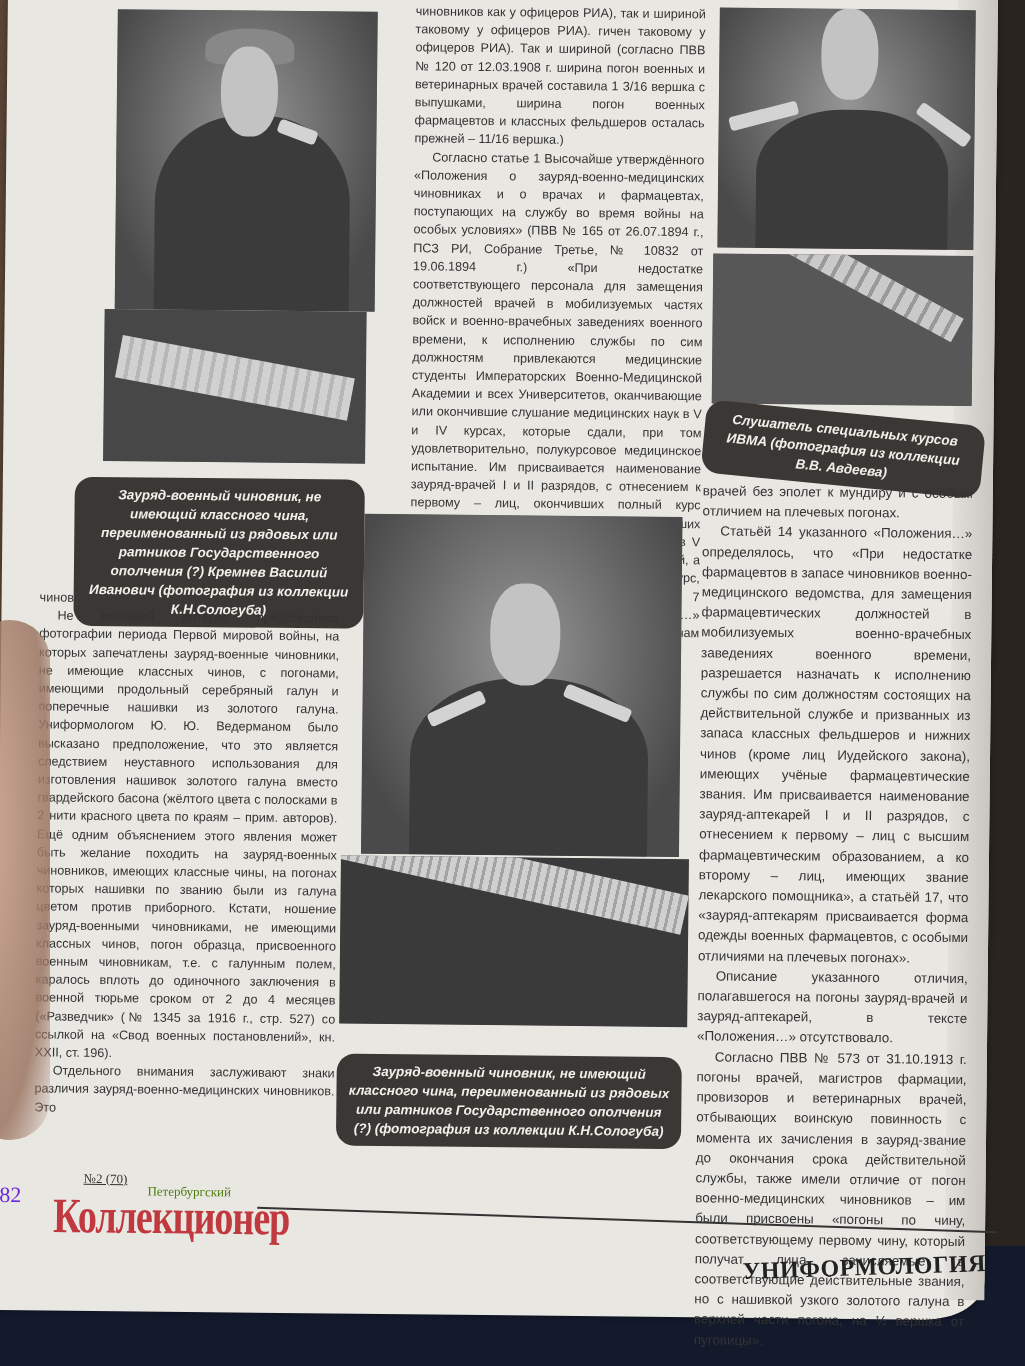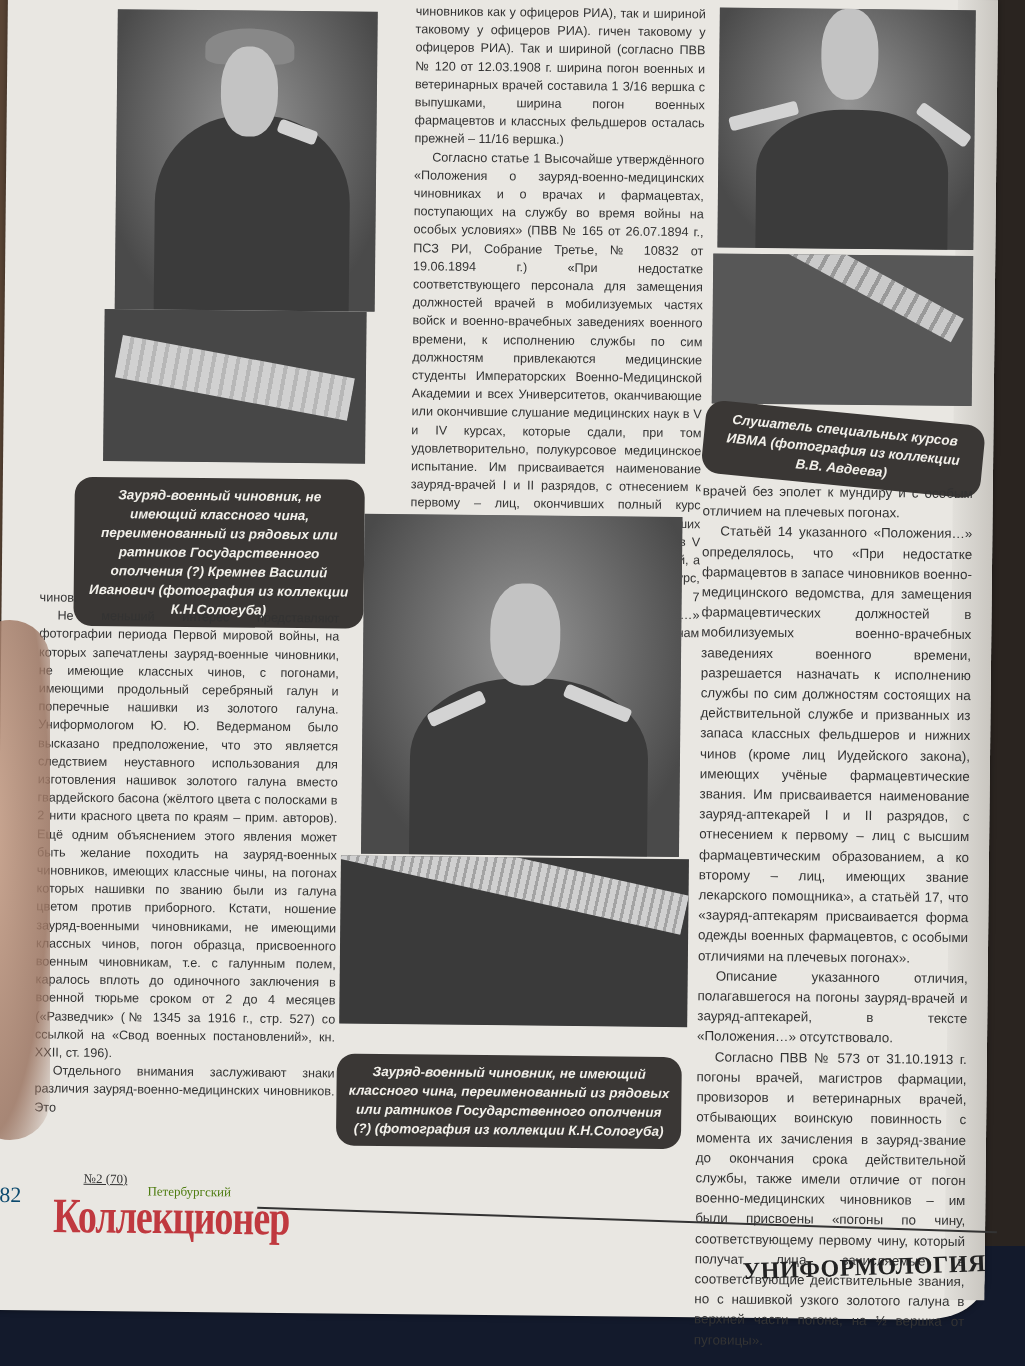--- a/index.html
+++ b/index.html
@@ -66,7 +66,7 @@
   .col p.noindent { text-indent:0; }
   .col.right { font-size:13.4px; line-height:20.2px; }
 
-  .footer-num { position:absolute; left:4px; top:1192px; font-family:"Liberation Serif", serif; font-size:22px; color:#0c4a6e; }
+  .footer-num { position:absolute; left:4px; top:1192px; font-family:"Liberation Serif", serif; font-size:22px; color:#6d28d9; }
   .logo-issue { position:absolute; left:88px; top:1180px; font-family:"Liberation Serif", serif; font-size:13px; color:#333;text-decoration:underline; }
   .logo-city { position:absolute; left:152px; top:1192px; font-family:"Liberation Serif", serif; font-size:13px; color:#4d7c0f; }
   .logo-name { position:absolute; left:58px; top:1196px; font-family:"Liberation Serif", serif; font-weight:bold; font-size:38px; color:#c0393f; letter-spacing:-1px; transform:scaleY(1.3); transform-origin:top left; }

